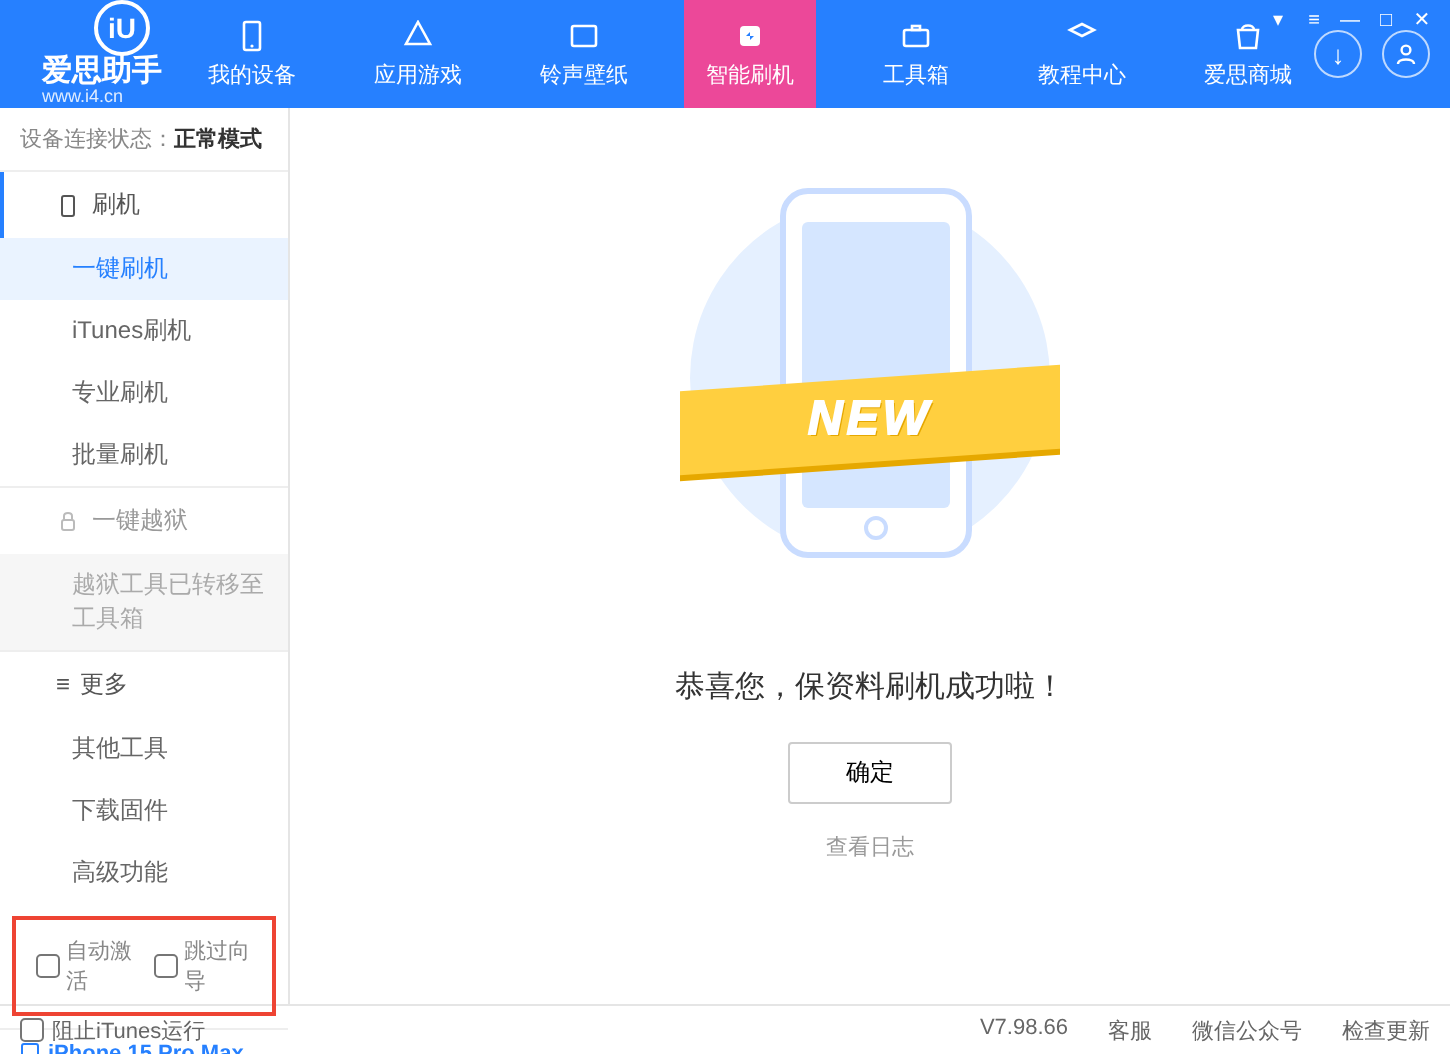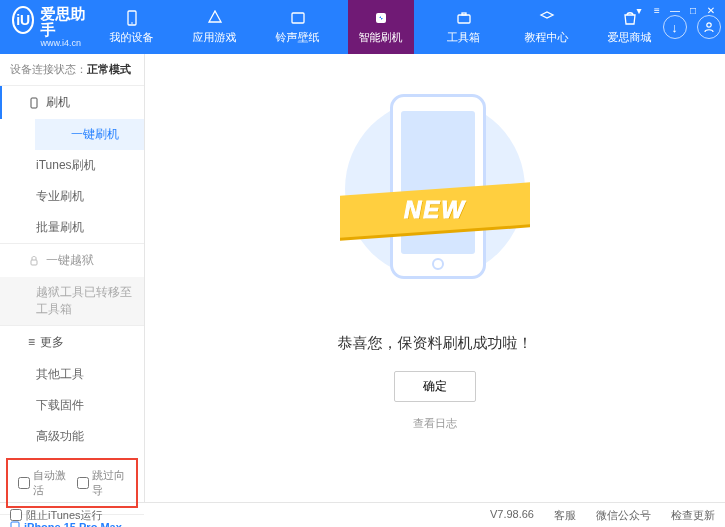--- a/index.html
+++ b/index.html
@@ -6,7 +6,7 @@
 body { width: 725px; height: 527px; background: #fff; overflow: hidden; position: relative; }
 
 .header { height: 54px; background: #2680ff; display: flex; align-items: center; color: #fff; }
-.brand { display: flex; align-items: flex-start; padding: 0 12px; width: 145px; }
+.brand { display: flex; align-items: flex-end; padding: 0 12px; width: 145px; flex-direction: column; }
 .logo-circle { width: 28px; height: 28px; border: 2px solid #fff; border-radius: 50%; display: flex; align-items: center; justify-content: center; font-weight: bold; font-size: 14px; margin-right: 6px; }
 .brand-text { display: flex; flex-direction: column; line-height: 1.1; }
 .brand-name { font-size: 15px; font-weight: bold; }

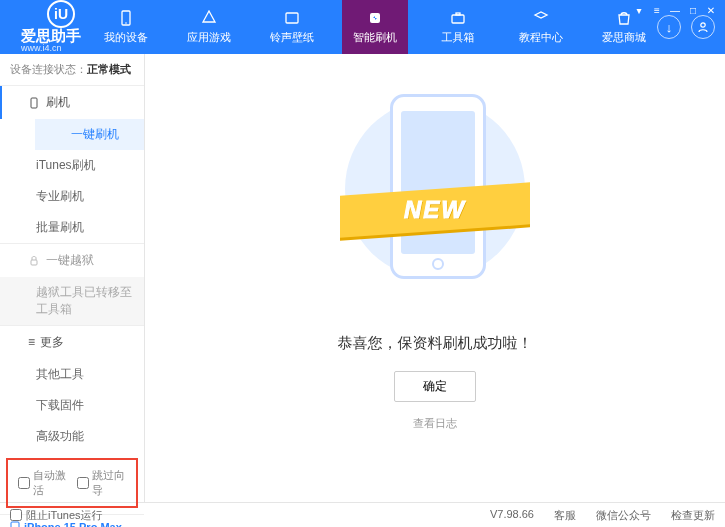--- a/index.html
+++ b/index.html
@@ -13,7 +13,7 @@
 .brand-url { font-size: 9px; opacity: 0.85; }
 .nav { display: flex; height: 100%; gap: 17px; }
 .nav-item { width: 66px; height: 54px; display: flex; flex-direction: column; align-items: center; justify-content: center; font-size: 11px; cursor: pointer; }
-.nav-item.active { background: #701a75; }
+.nav-item.active { background: #ec4899; }
 .nav-icon { width: 18px; height: 18px; margin-bottom: 3px; display: flex; align-items: center; justify-content: center; }
 .header-right { margin-left: auto; display: flex; align-items: center; padding-right: 10px; gap: 10px; }
 .circle-btn { width: 24px; height: 24px; border: 1.5px solid rgba(255,255,255,0.7); border-radius: 50%; display: flex; align-items: center; justify-content: center; cursor: pointer; font-size: 13px; }

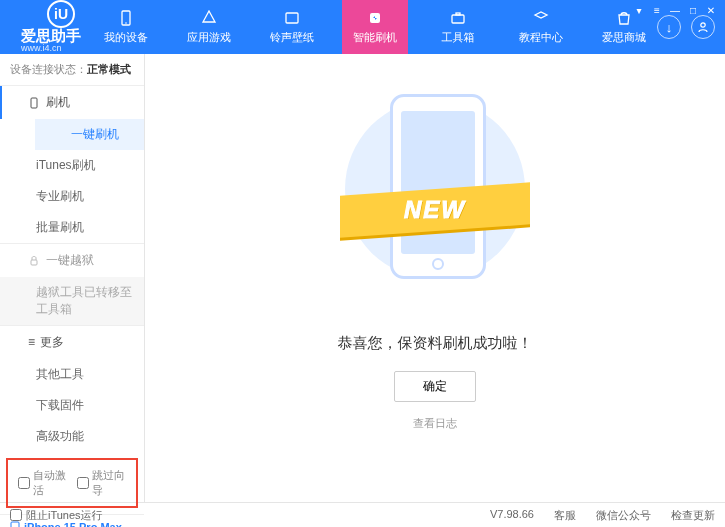--- a/index.html
+++ b/index.html
@@ -29,7 +29,7 @@
 .side-head { display: flex; align-items: center; padding: 8px 26px; color: #555; cursor: pointer; border-left: 2px solid #2680ff; gap: 6px; }
 .side-head.nohl { border-left: 2px solid transparent; color: #999; }
 .side-item { padding: 7px 0 7px 36px; color: #666; cursor: pointer; }
-.side-item.active { color: #2680ff; background: #eaf3ff; margin-left: 35px; }
+.side-item.active { color: #2680ff; background: #eaf3ff; }
 .side-item.gray { color: #aaa; background: #f6f6f6; line-height: 1.4; padding: 7px 10px 7px 36px; }
 .sb-checks { margin-top: auto; padding: 8px 10px; border: 2px solid #e43; margin: 6px; display: flex; gap: 10px; font-size: 11px; color: #888; }
 .sb-checks label { display: flex; align-items: center; gap: 3px; cursor: pointer; }

